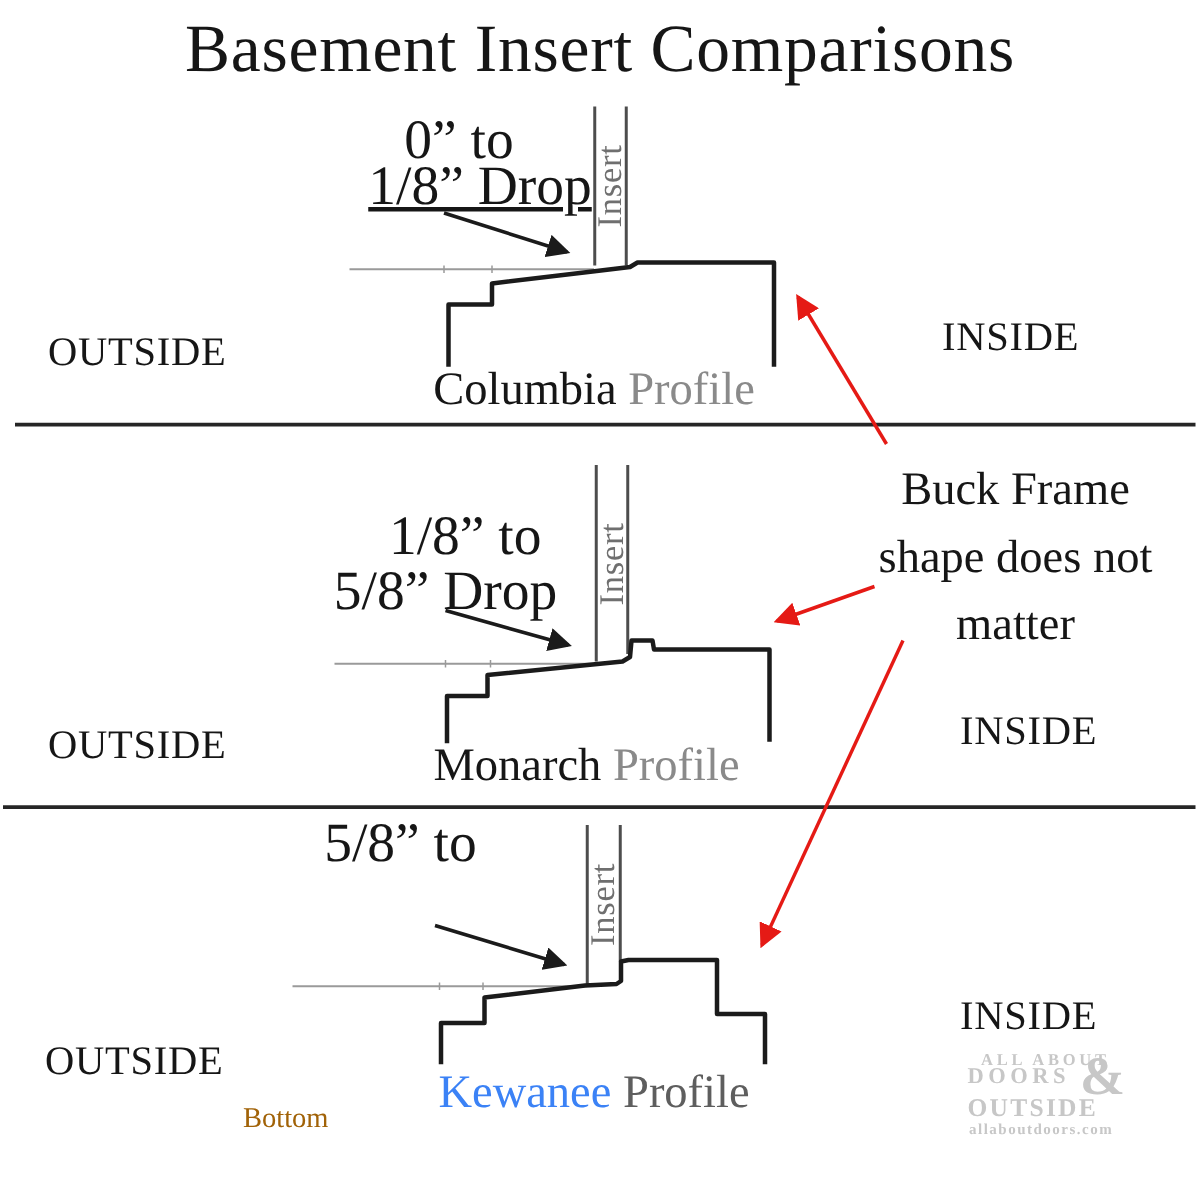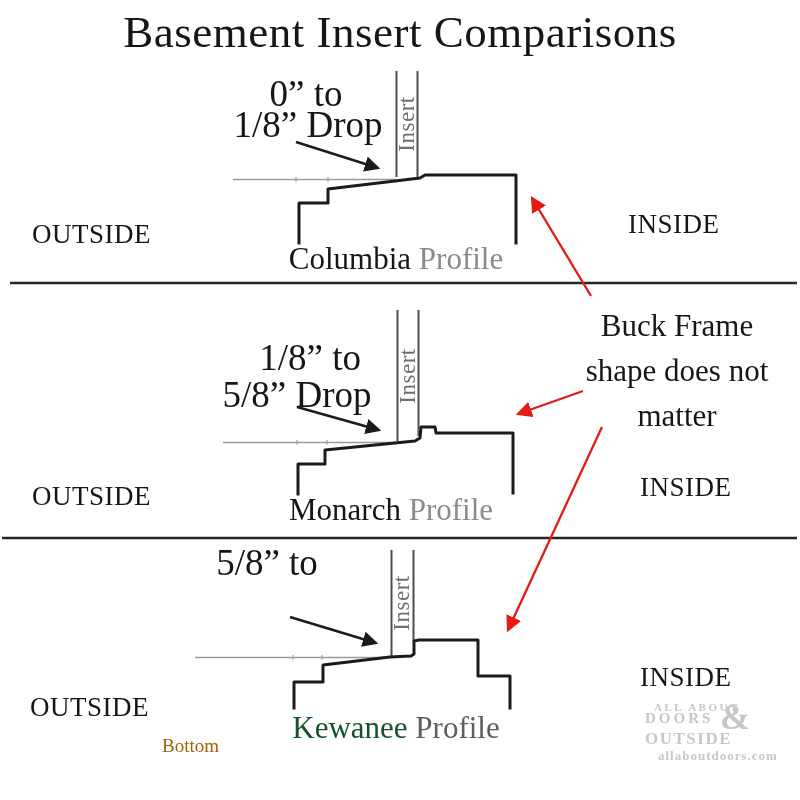--- a/index.html
+++ b/index.html
@@ -79,7 +79,7 @@
   <div class="abs title">Basement Insert Comparisons</div>
 
   <div class="abs drop" style="left:226px;top:78px;">0” to</div>
-  <div class="abs drop" style="left:228px;top:109px;">1/8” Drop</div>
+  <div class="abs drop" style="left:240px;top:109px;text-decoration:underline;">1/8” Drop</div>
   <div class="abs insert-label" style="left:342px;top:111px;">Insert</div>
   <div class="abs side" style="left:32px;top:219px;">OUTSIDE</div>
   <div class="abs side" style="left:628px;top:209px;">INSIDE</div>

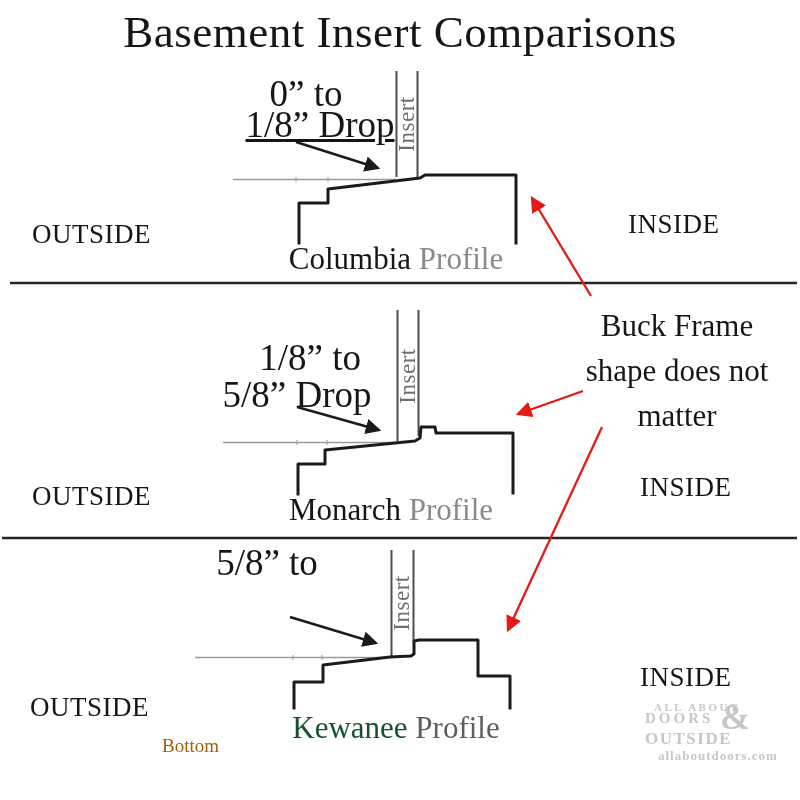--- a/index.html
+++ b/index.html
@@ -13,7 +13,7 @@
   .side{font-size:27px;letter-spacing:0.5px;}
   .caption{width:320px;text-align:center;font-size:31px;white-space:pre;}
   .caption .suffix{color:#8a8a8a;}
-  .caption.all-gray .name{color:#14532d;}
+  .caption.all-gray .name{color:#3b82f6;}
   .caption.all-gray .suffix{color:#5e5e5e;}
   .insert-label{
     width:130px;height:26px;line-height:26px;text-align:center;font-size:23px;color:#6f6f6f;

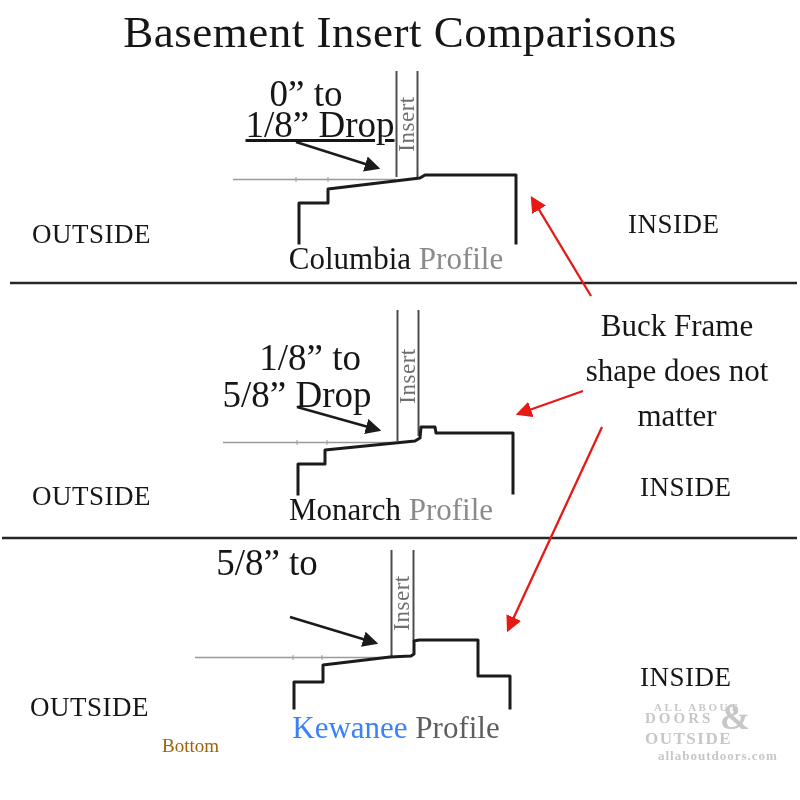--- a/index.html
+++ b/index.html
@@ -26,7 +26,7 @@
   .logo-doors{font-size:15px;letter-spacing:3px;}
   .logo-amp{font-size:36px;letter-spacing:0;}
   .logo-windows{font-size:17px;letter-spacing:1.5px;}
-  .logo-site{font-size:13px;letter-spacing:1px;margin-left:12px;}
+  .logo-site{font-size:10px;letter-spacing:1px;}
   svg{position:absolute;left:0;top:0;}
 </style>
 </head>

